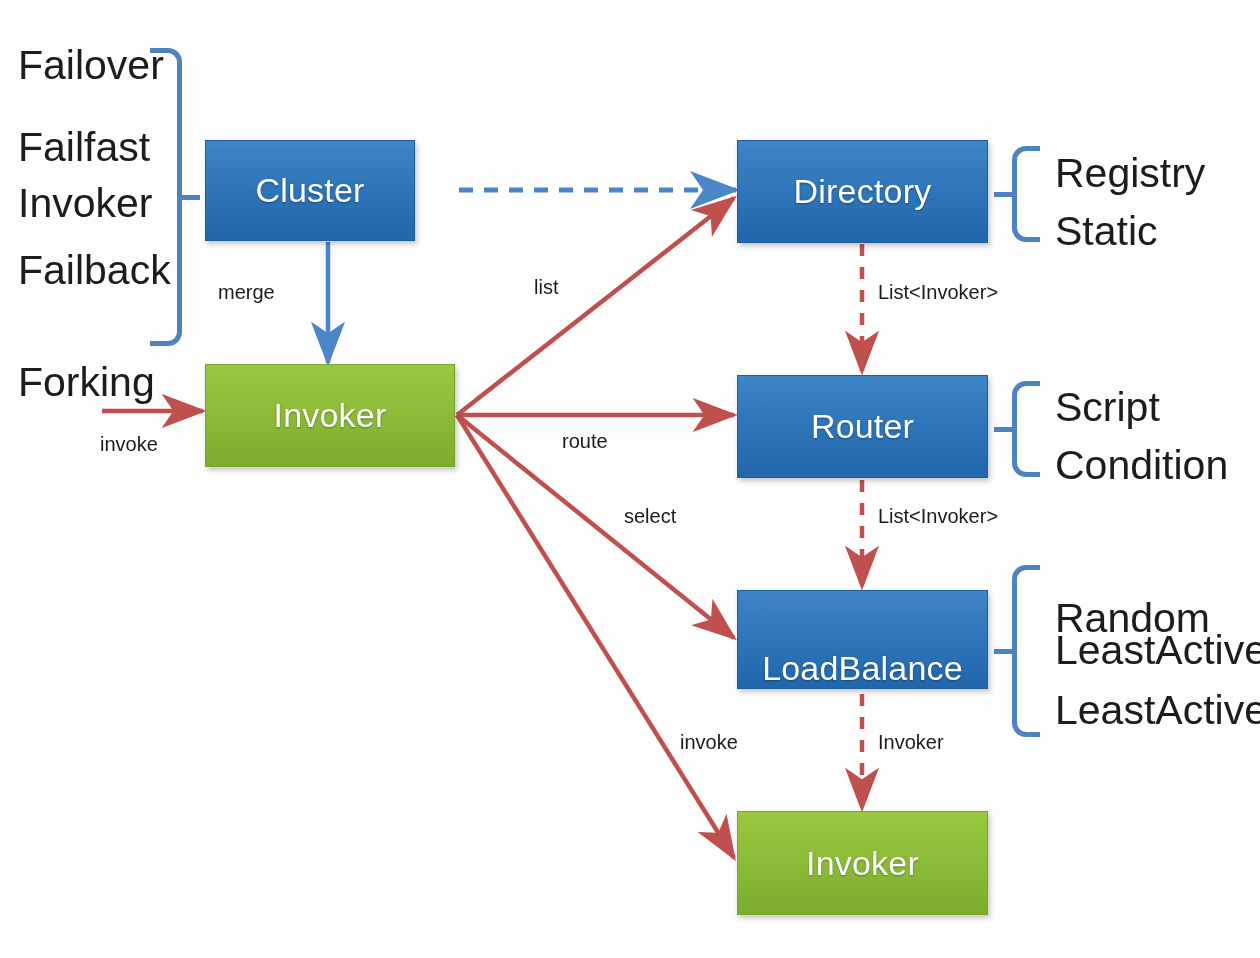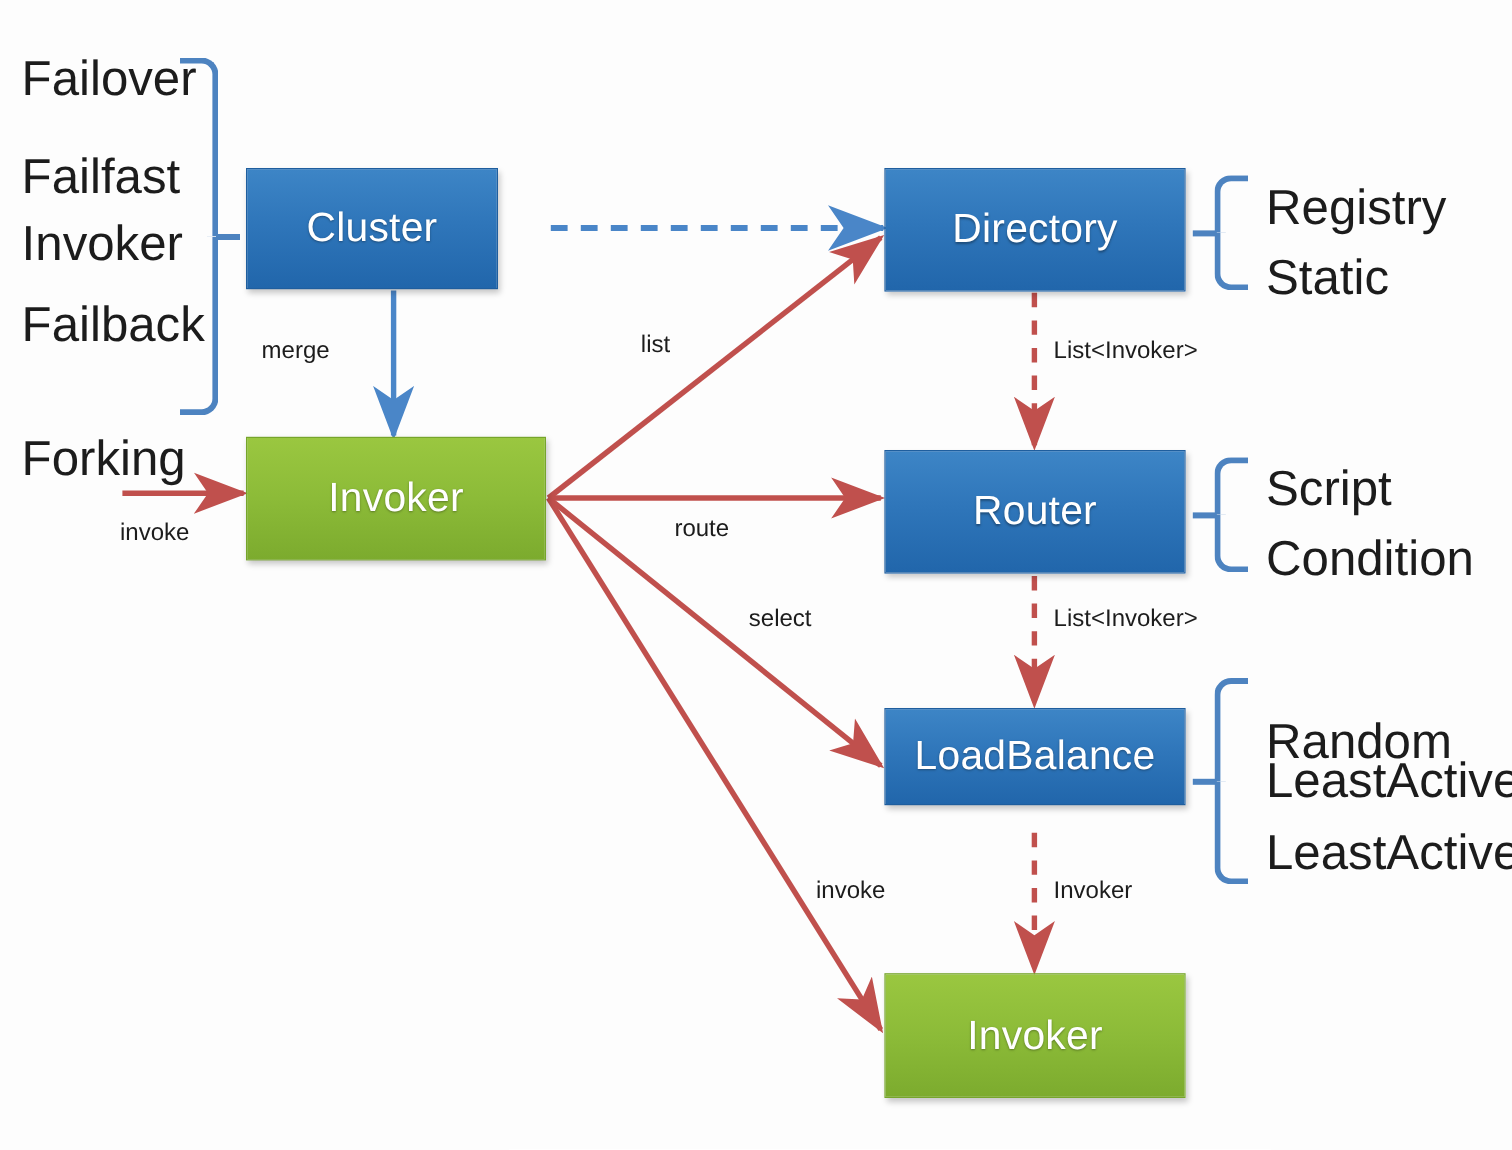--- a/index.html
+++ b/index.html
@@ -162,7 +162,7 @@
     <span>Directory</span>
   </div>
 
-  <div class="node blue" style="left:737px; top:590px; width:251px; height:81px;">
+  <div class="node blue" style="left:737px; top:590px; width:251px; height:99px;align-items:flex-end;">
     <span>LoadBalance</span>
   </div>
 

